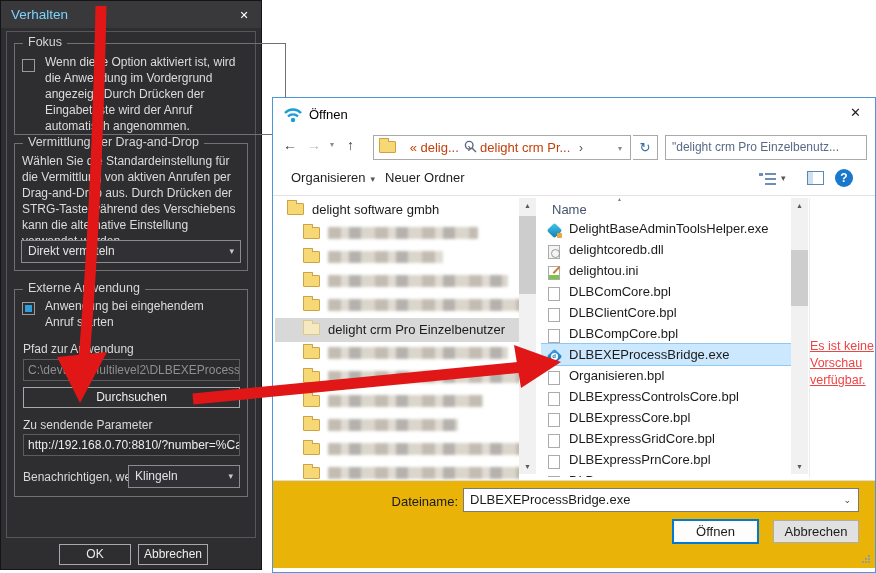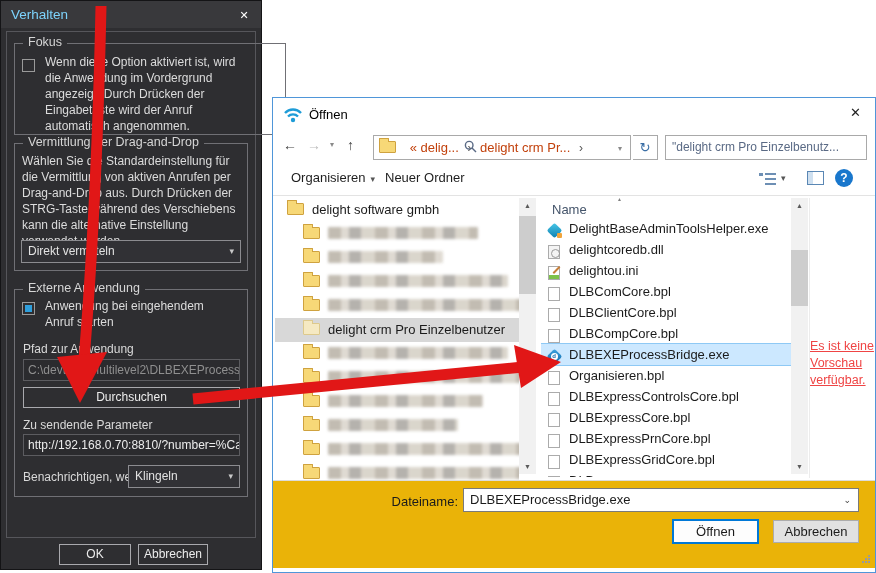--- a/index.html
+++ b/index.html
@@ -275,13 +275,13 @@
         <span class="fic bpl">
           <span class="pg"></span>
         </span>
+        <span>DLBExpressGridCore.bpl</span>
+      </div>
+      <div class="frow">
+        <span class="fic bpl">
+          <span class="pg"></span>
+        </span>
         <span>DLBExpressPrnCore.bpl</span>
-      </div>
-      <div class="frow">
-        <span class="fic bpl">
-          <span class="pg"></span>
-        </span>
-        <span>DLBExpressGridCore.bpl</span>
       </div>
       <div class="frow">
         <span class="fic bpl">

